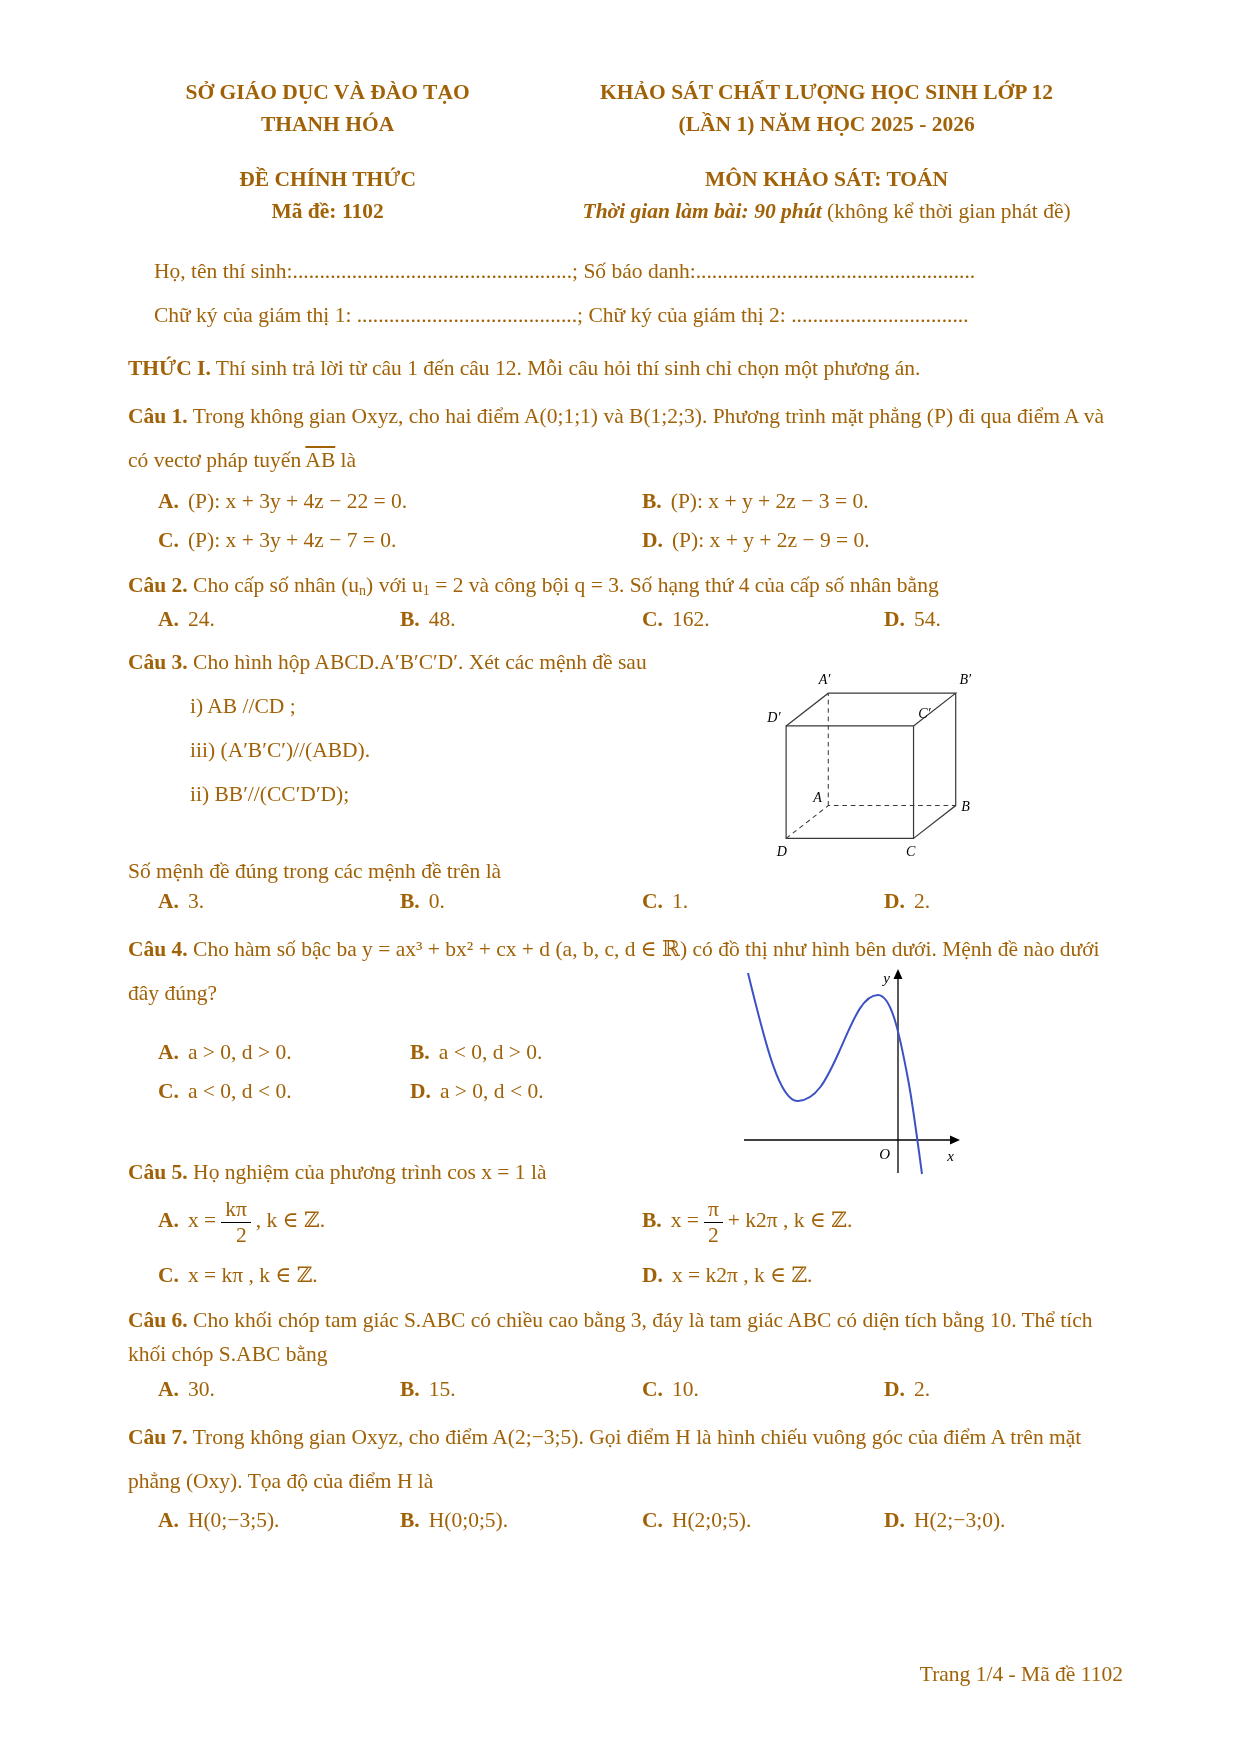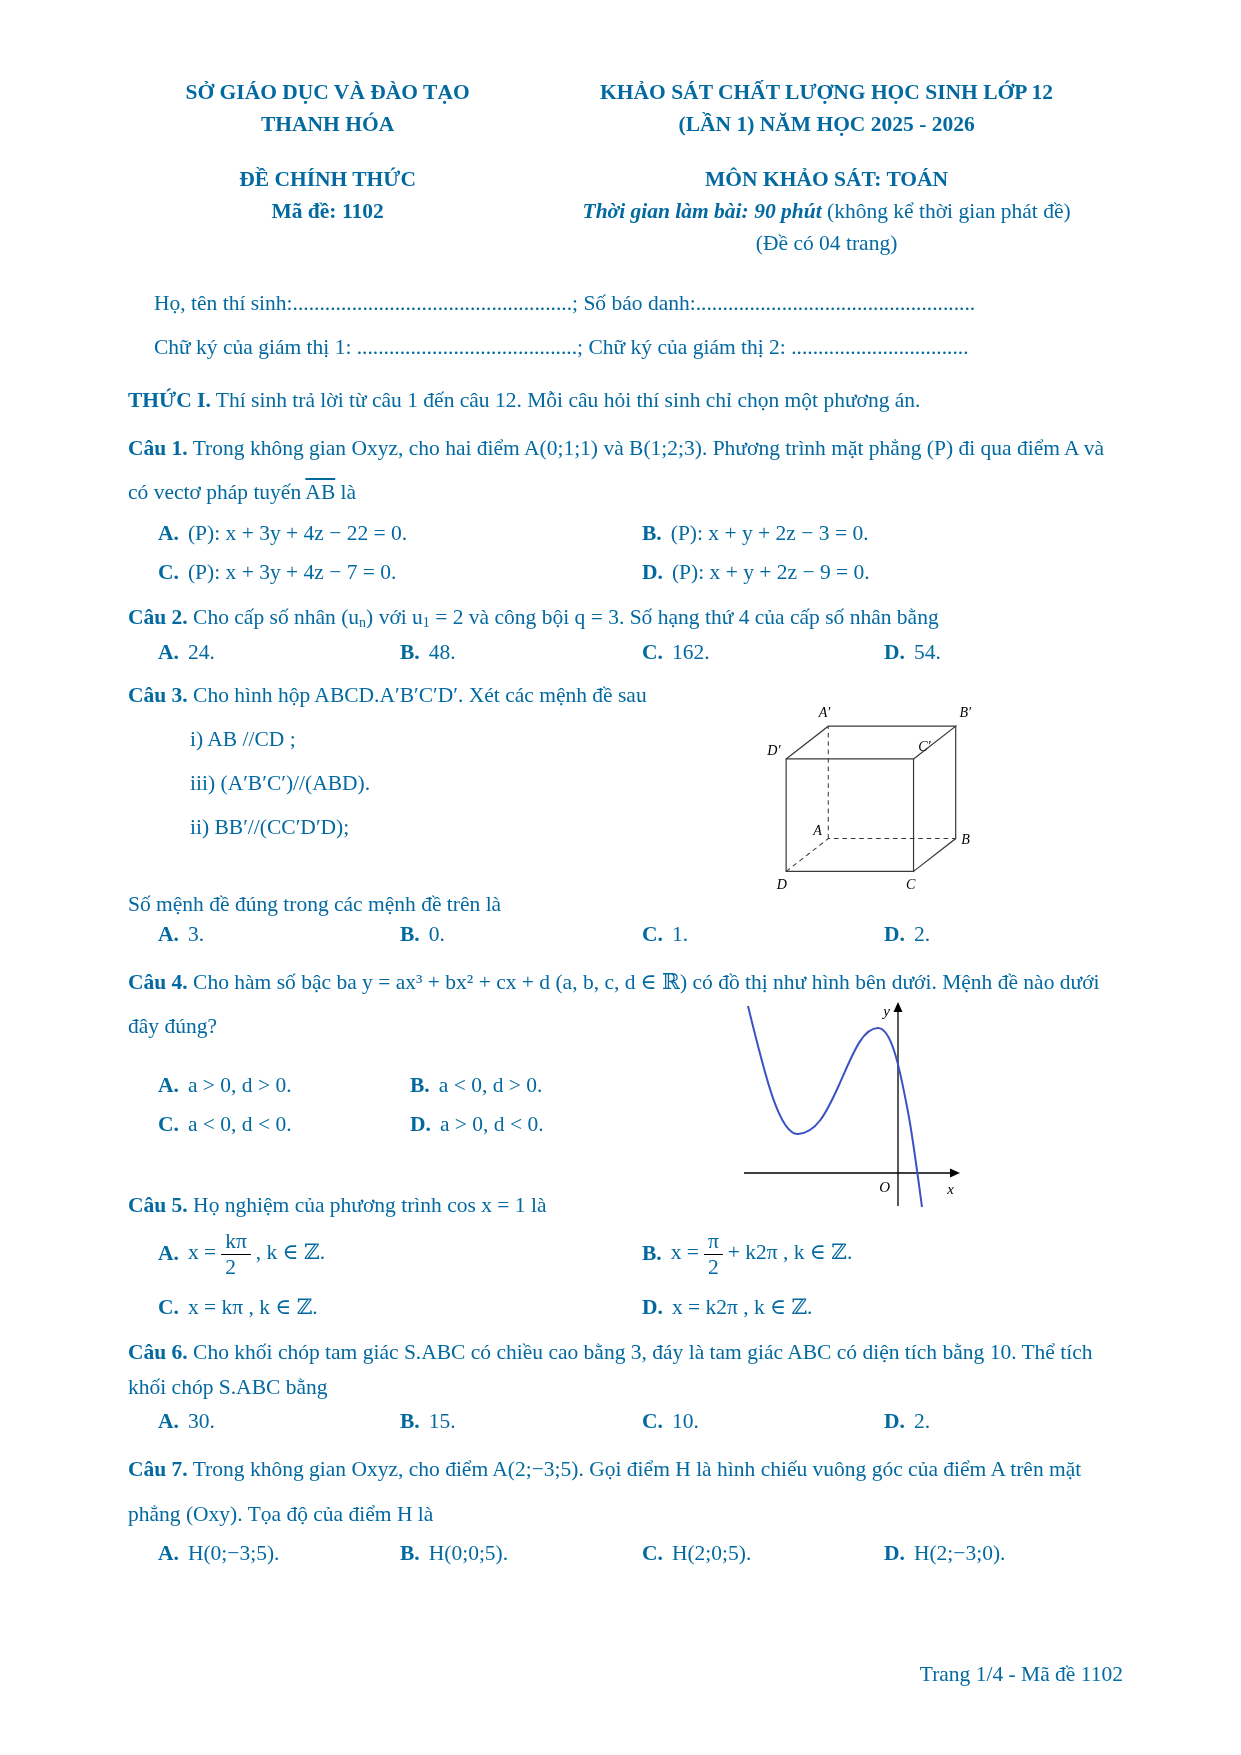--- a/index.html
+++ b/index.html
@@ -4,7 +4,7 @@
 <style>
   html,body{margin:0;padding:0;background:#ffffff;}
   .page{
-    width:1241px;height:1755px;background:#fff;color:#0369a1;
+    width:1241px;height:1755px;background:#fff;color:#a16207;
     font-family:"Liberation Serif","DejaVu Serif",serif;
     font-size:21.5px;box-sizing:border-box;
     padding:76px 115px 60px 128px;

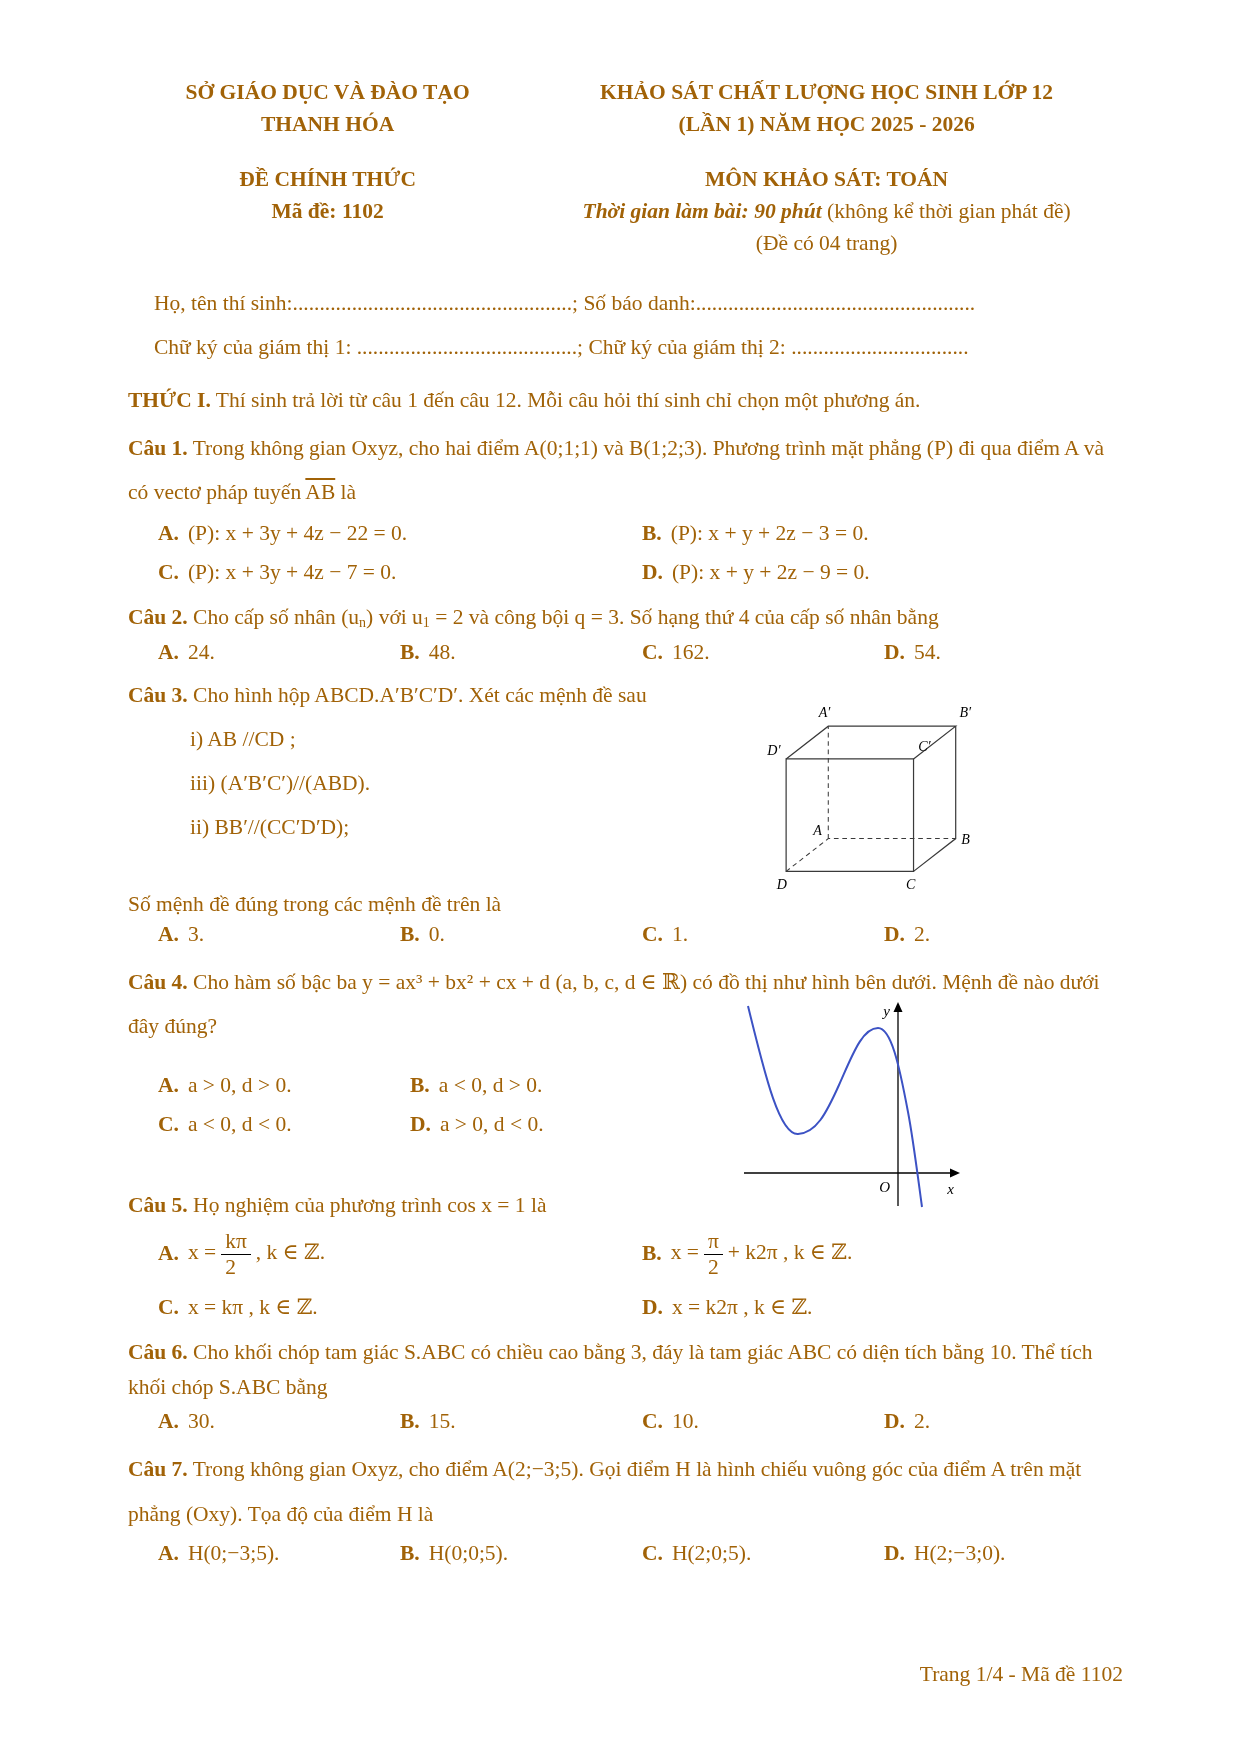--- a/index.html
+++ b/index.html
@@ -67,7 +67,6 @@
         <span class="bi">Thời gian làm bài: 90 phút</span>
         <span class="i">(không kể thời gian phát đề)</span>
       </div>
-      <div class="i">(Đề có 04 trang)</div>
     </div>
   </div>
 

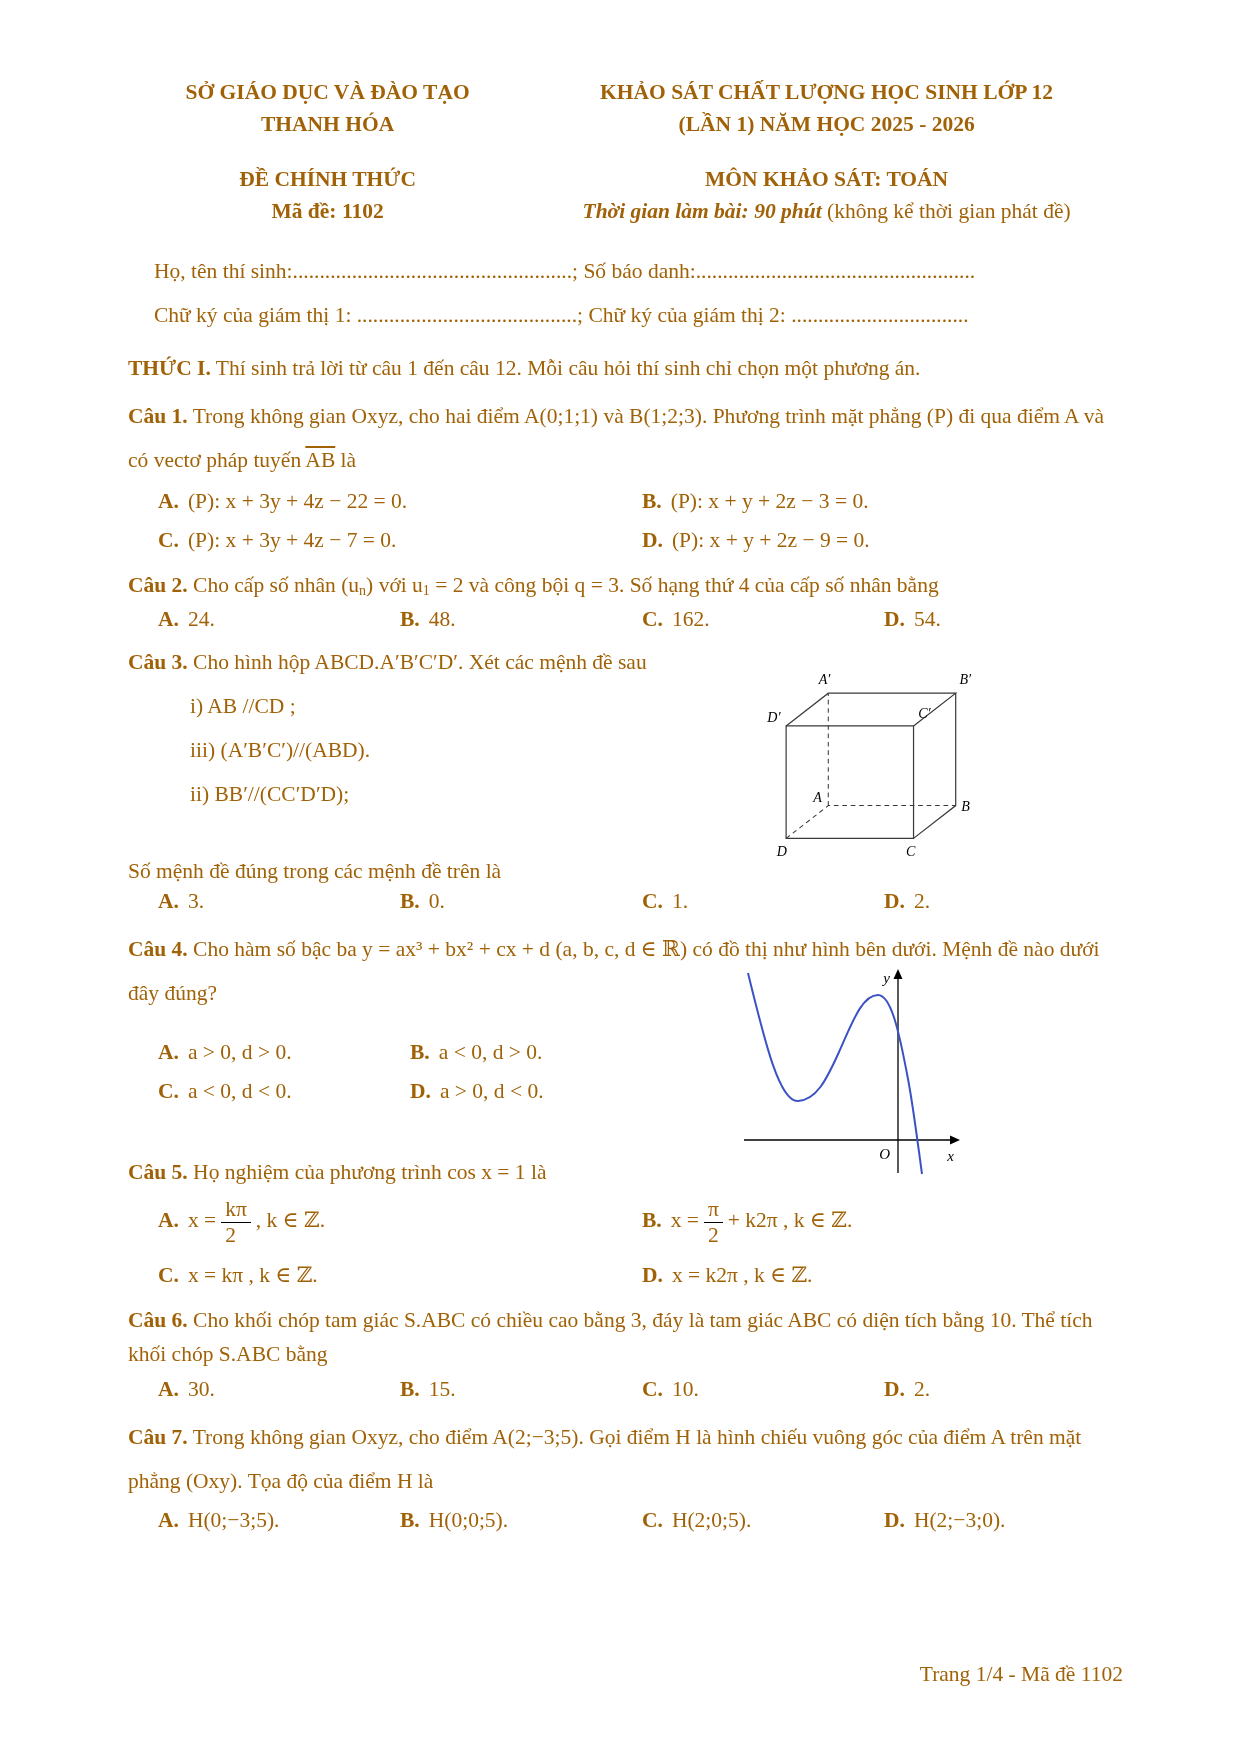--- a/index.html
+++ b/index.html
@@ -33,7 +33,7 @@
   .boxfig{margin-right:128px;margin-top:-14px;flex:none;}
   .q4{min-height:220px;}
   .graphfig{position:absolute;right:160px;top:40px;pointer-events:none;}
-  .frac{display:inline-flex;flex-direction:column;align-items:flex-start;vertical-align:middle;margin:0 5px;line-height:1.15;}
+  .frac{display:inline-flex;flex-direction:column;align-items:flex-end;vertical-align:middle;margin:0 5px;line-height:1.15;}
   .fnum{padding:0 4px;border-bottom:1.4px solid #000;}
   .fden{padding:0 4px;}
   sub{font-size:0.65em;line-height:0;vertical-align:-0.25em;}

